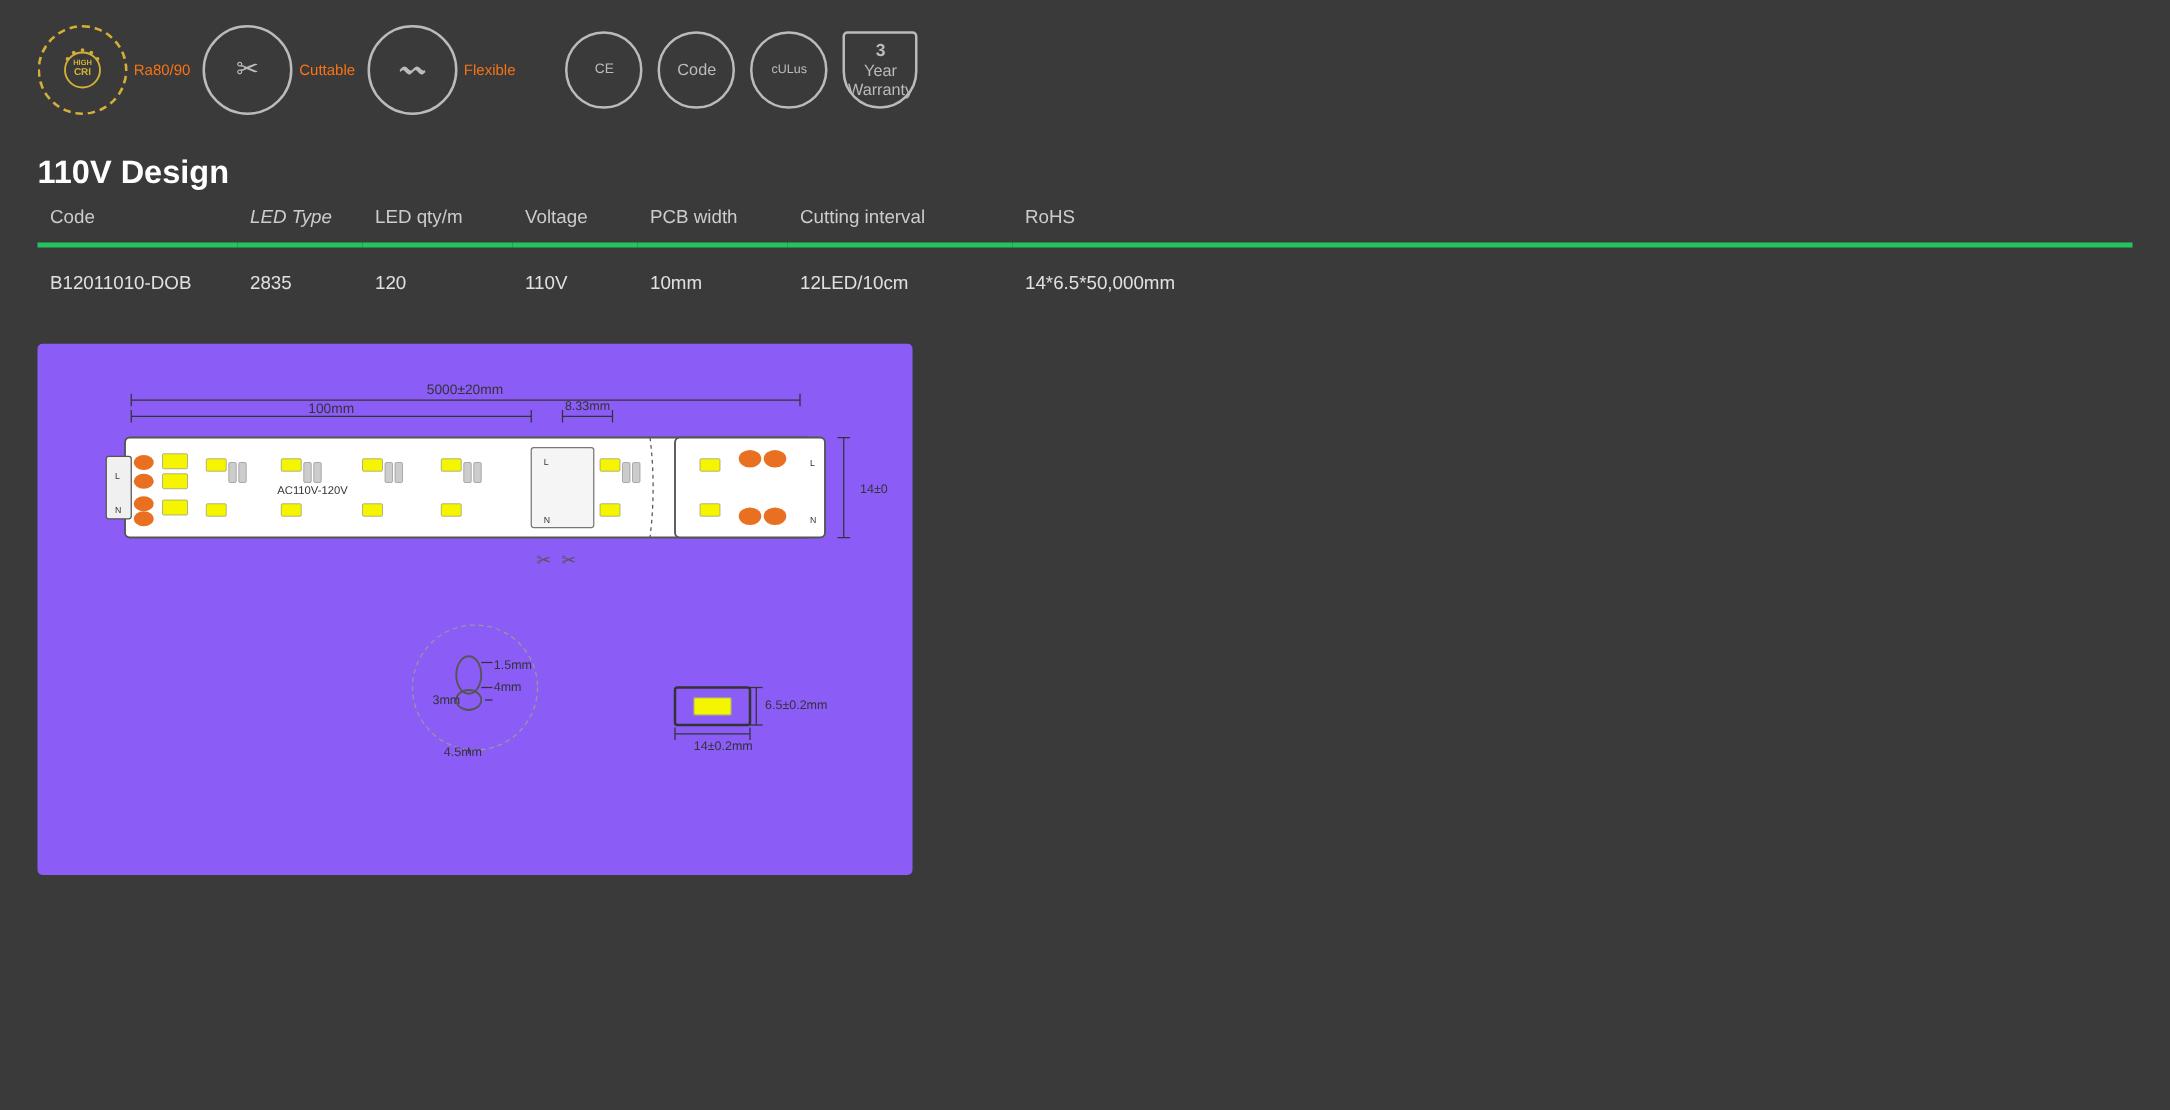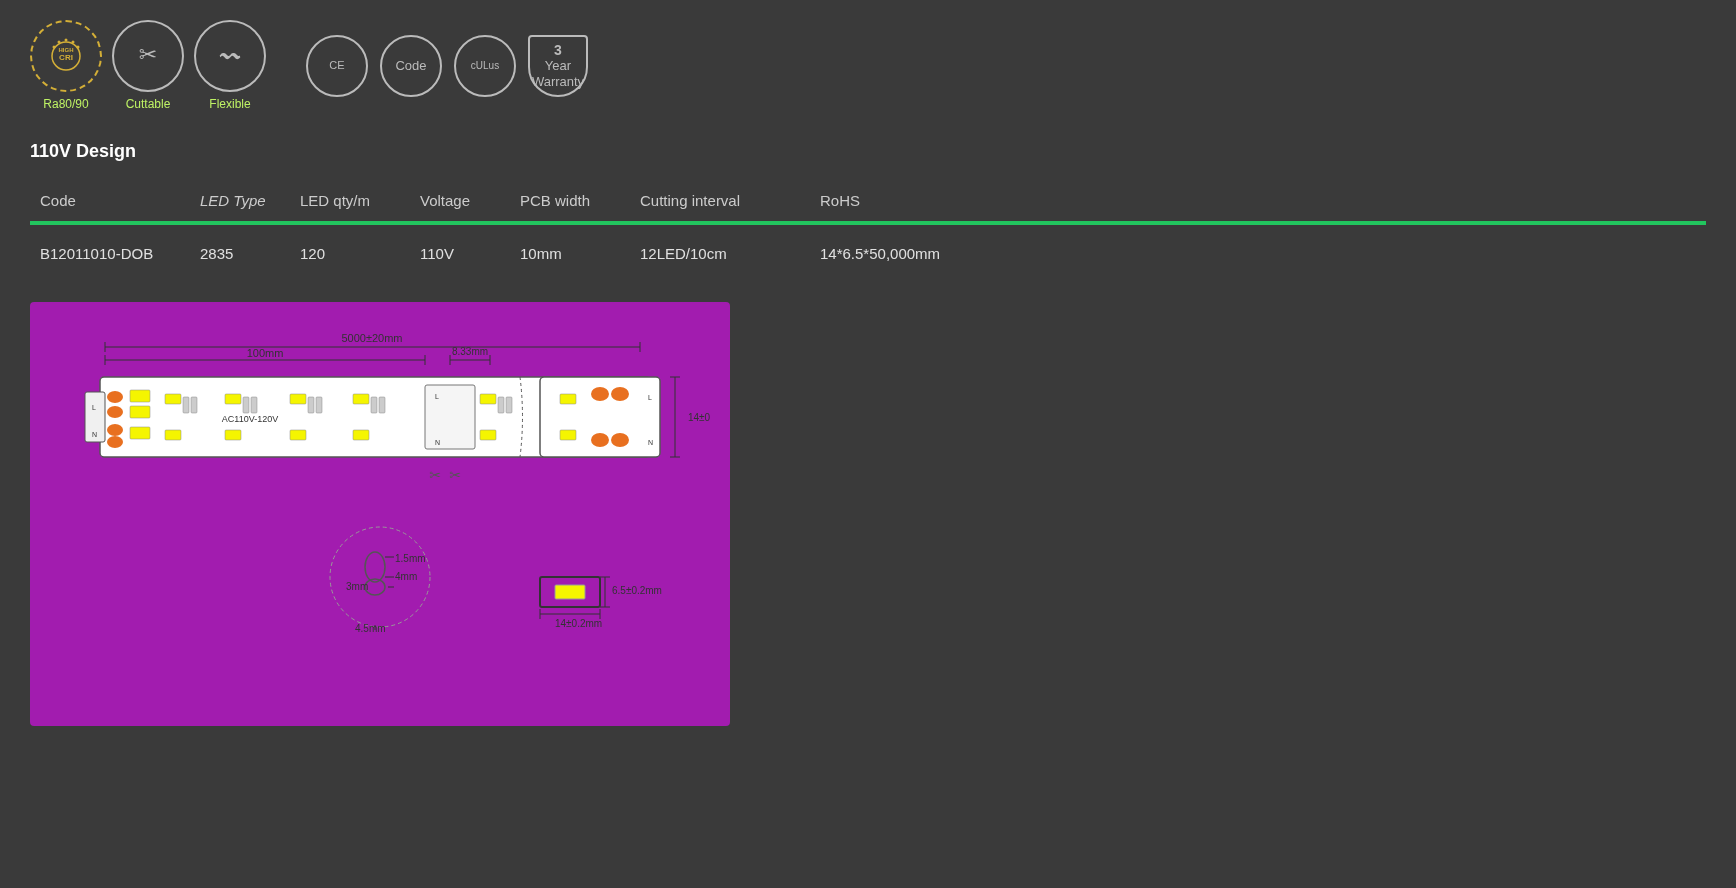--- a/index.html
+++ b/index.html
@@ -21,7 +21,7 @@
     }
     .icon-item {
       display: flex;
-      flex-direction: column;
+      flex-direction: row;
       align-items: center;
       gap: 5px;
     }

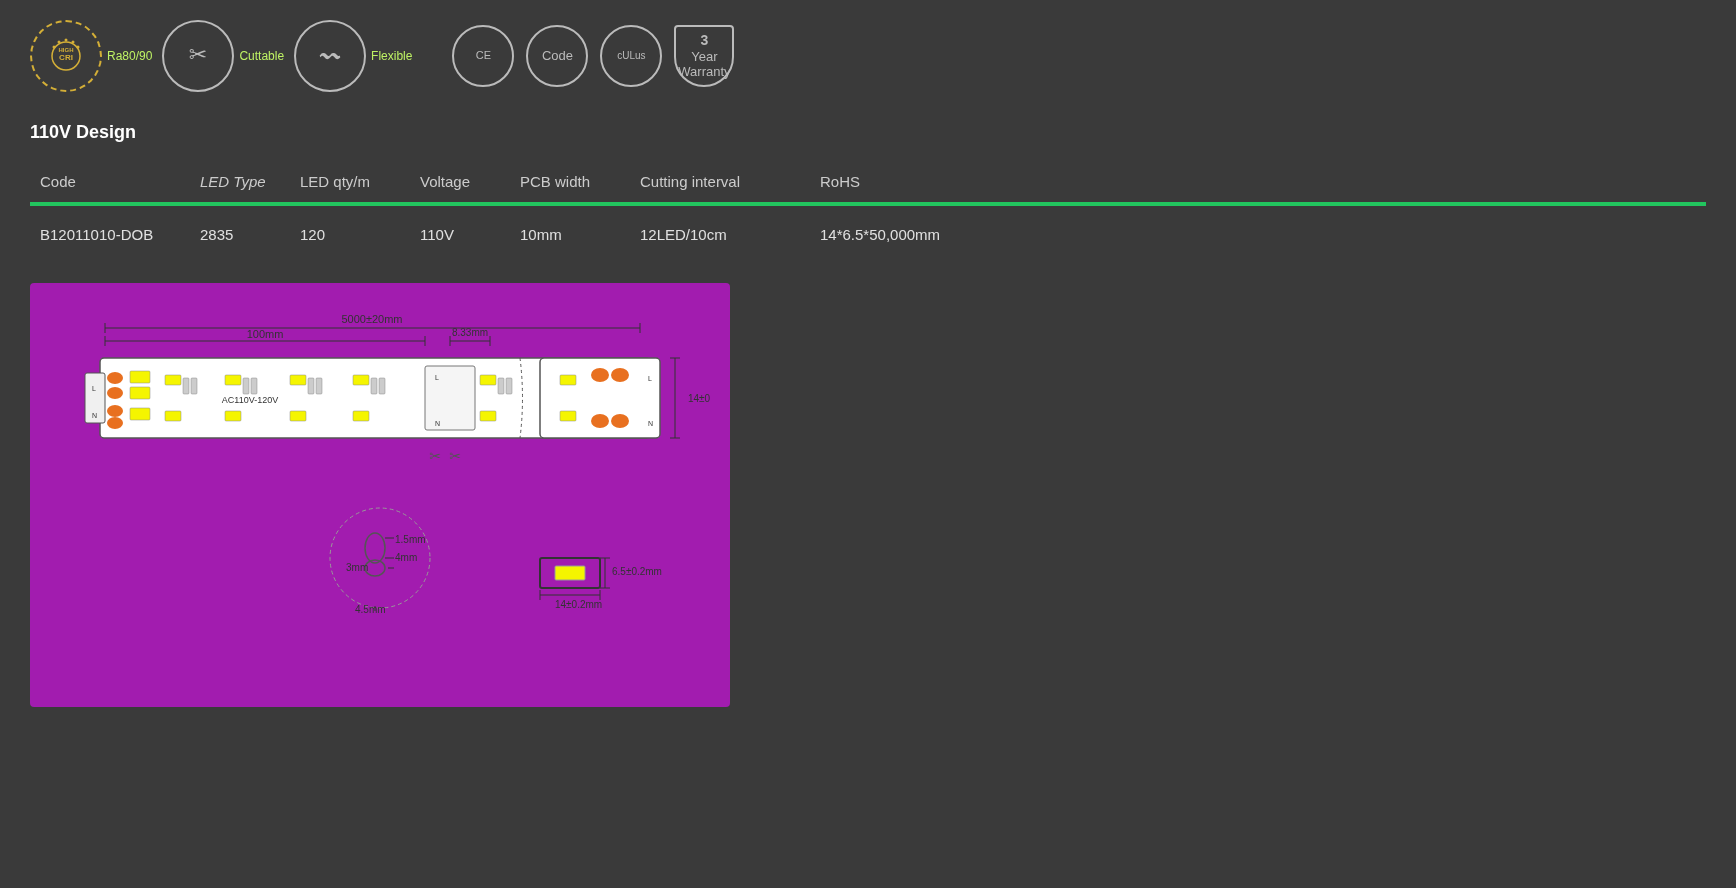--- a/index.html
+++ b/index.html
@@ -42,7 +42,7 @@
     }
     .icon-label {
       font-size: 12px;
-      color: #bef264;
+      color: #f97316;
       text-align: center;
     }
     .cert-icons {

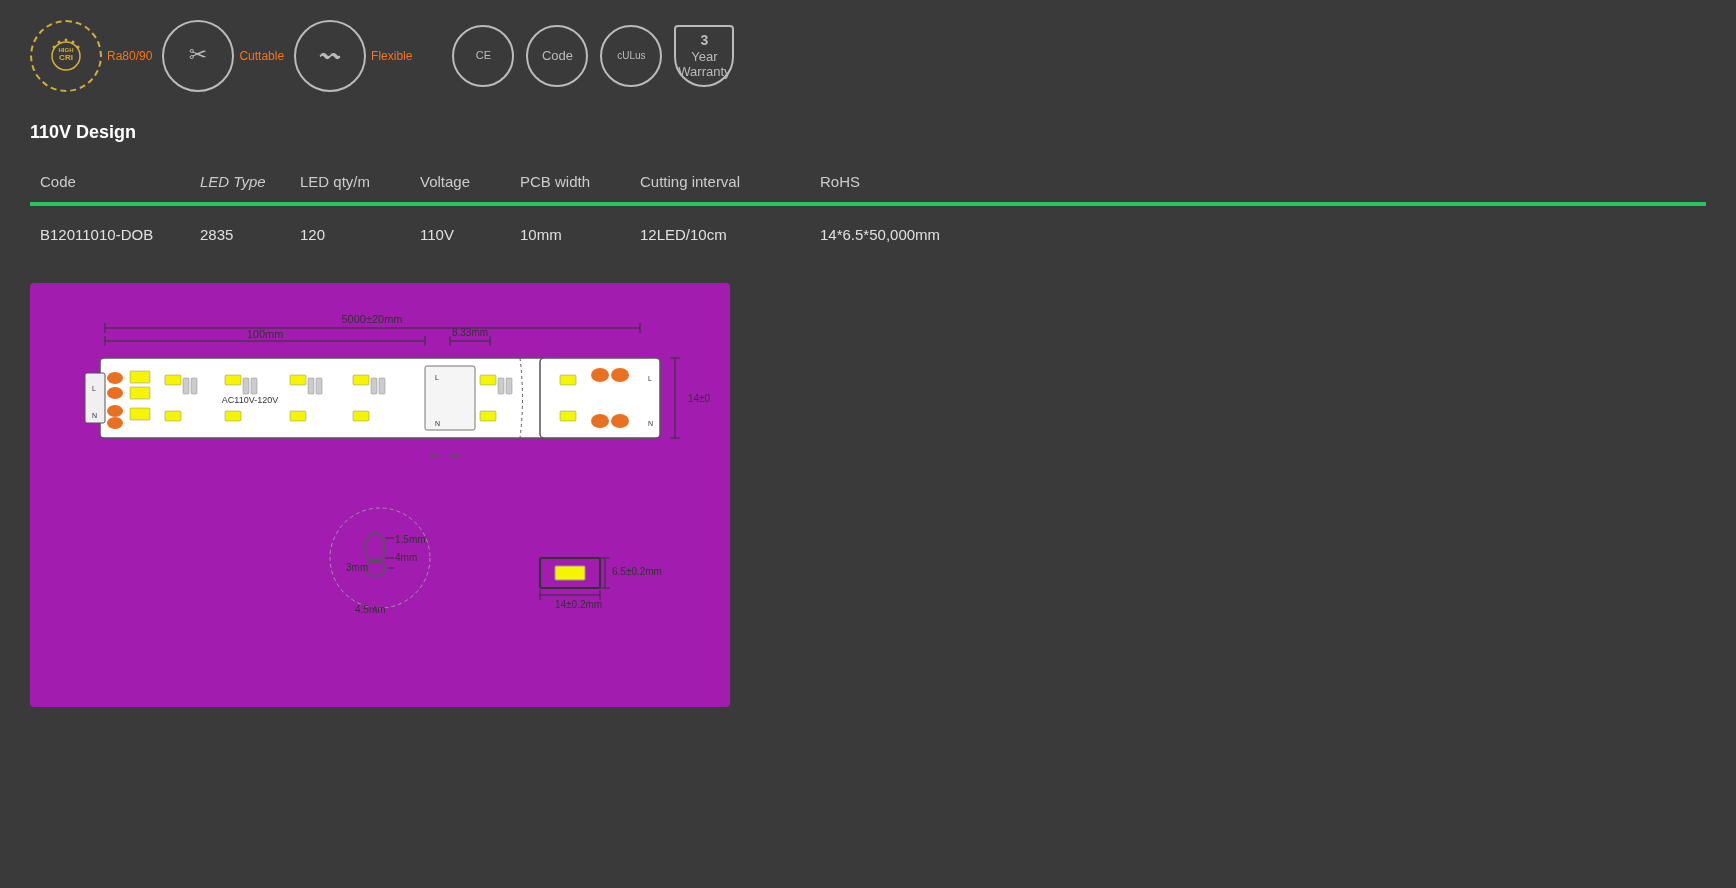--- a/index.html
+++ b/index.html
@@ -82,10 +82,10 @@
 
     
     .section-title {
-      font-size: 18px;
+      font-size: 26px;
       font-weight: bold;
       color: #ffffff;
-      margin-bottom: 22px;
+      margin-bottom: 4px;
     }
 
     

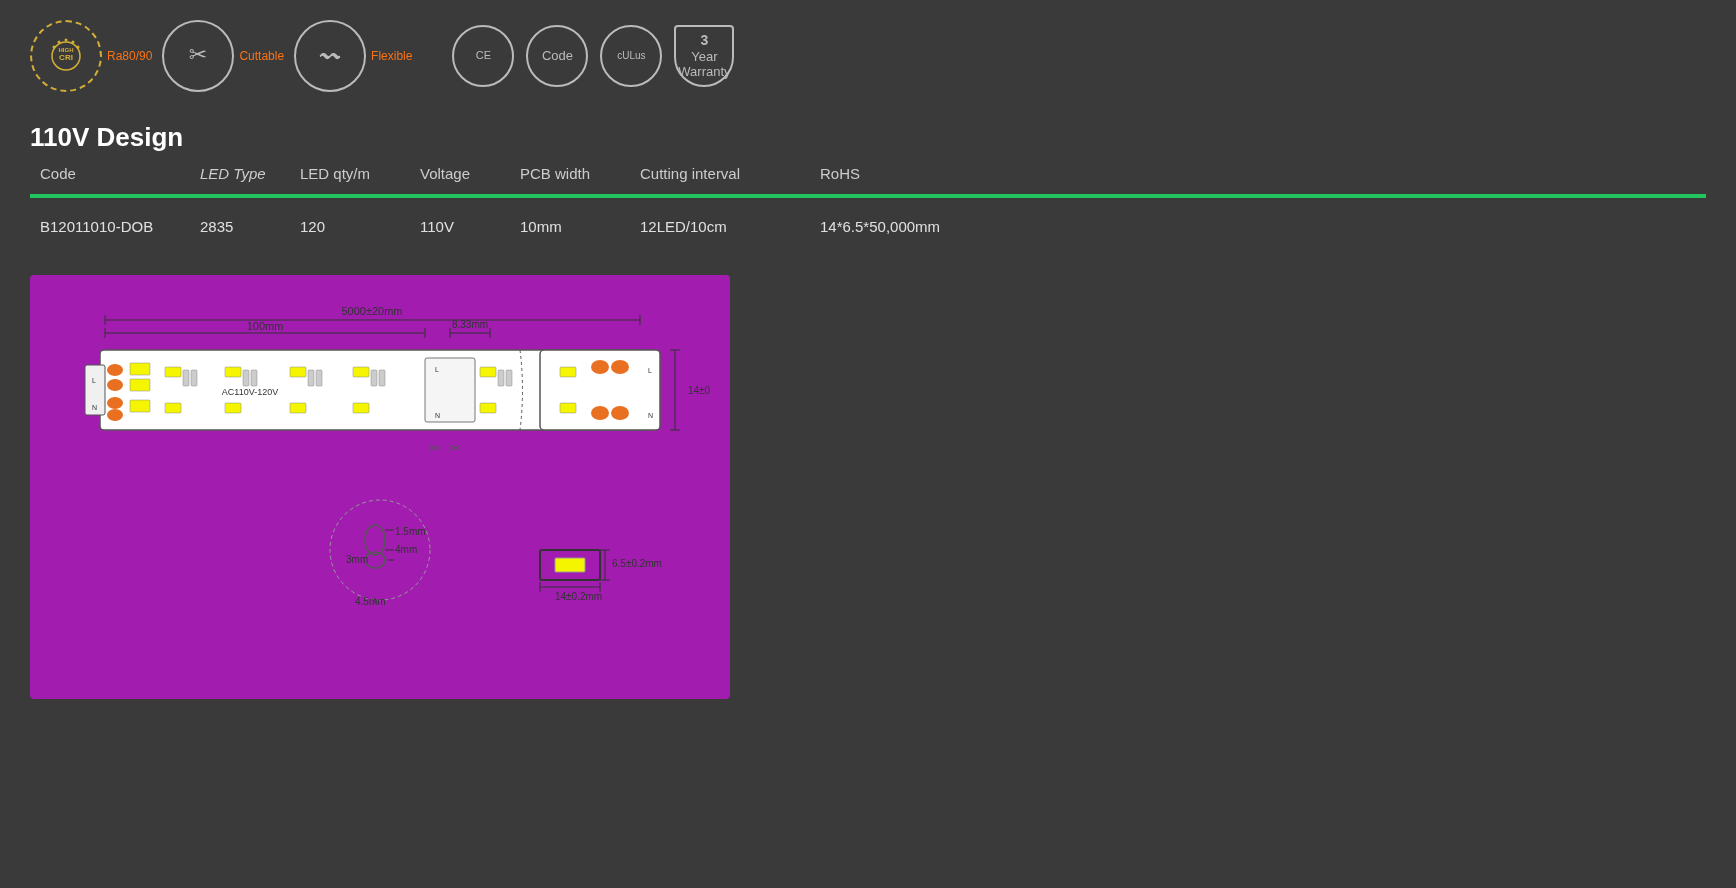--- a/index.html
+++ b/index.html
@@ -115,7 +115,7 @@
 
     
     .diagram-container {
-      background: #a21caf;
+      background: #8b5cf6;
       border-radius: 4px;
       margin-top: 20px;
       padding: 20px;

